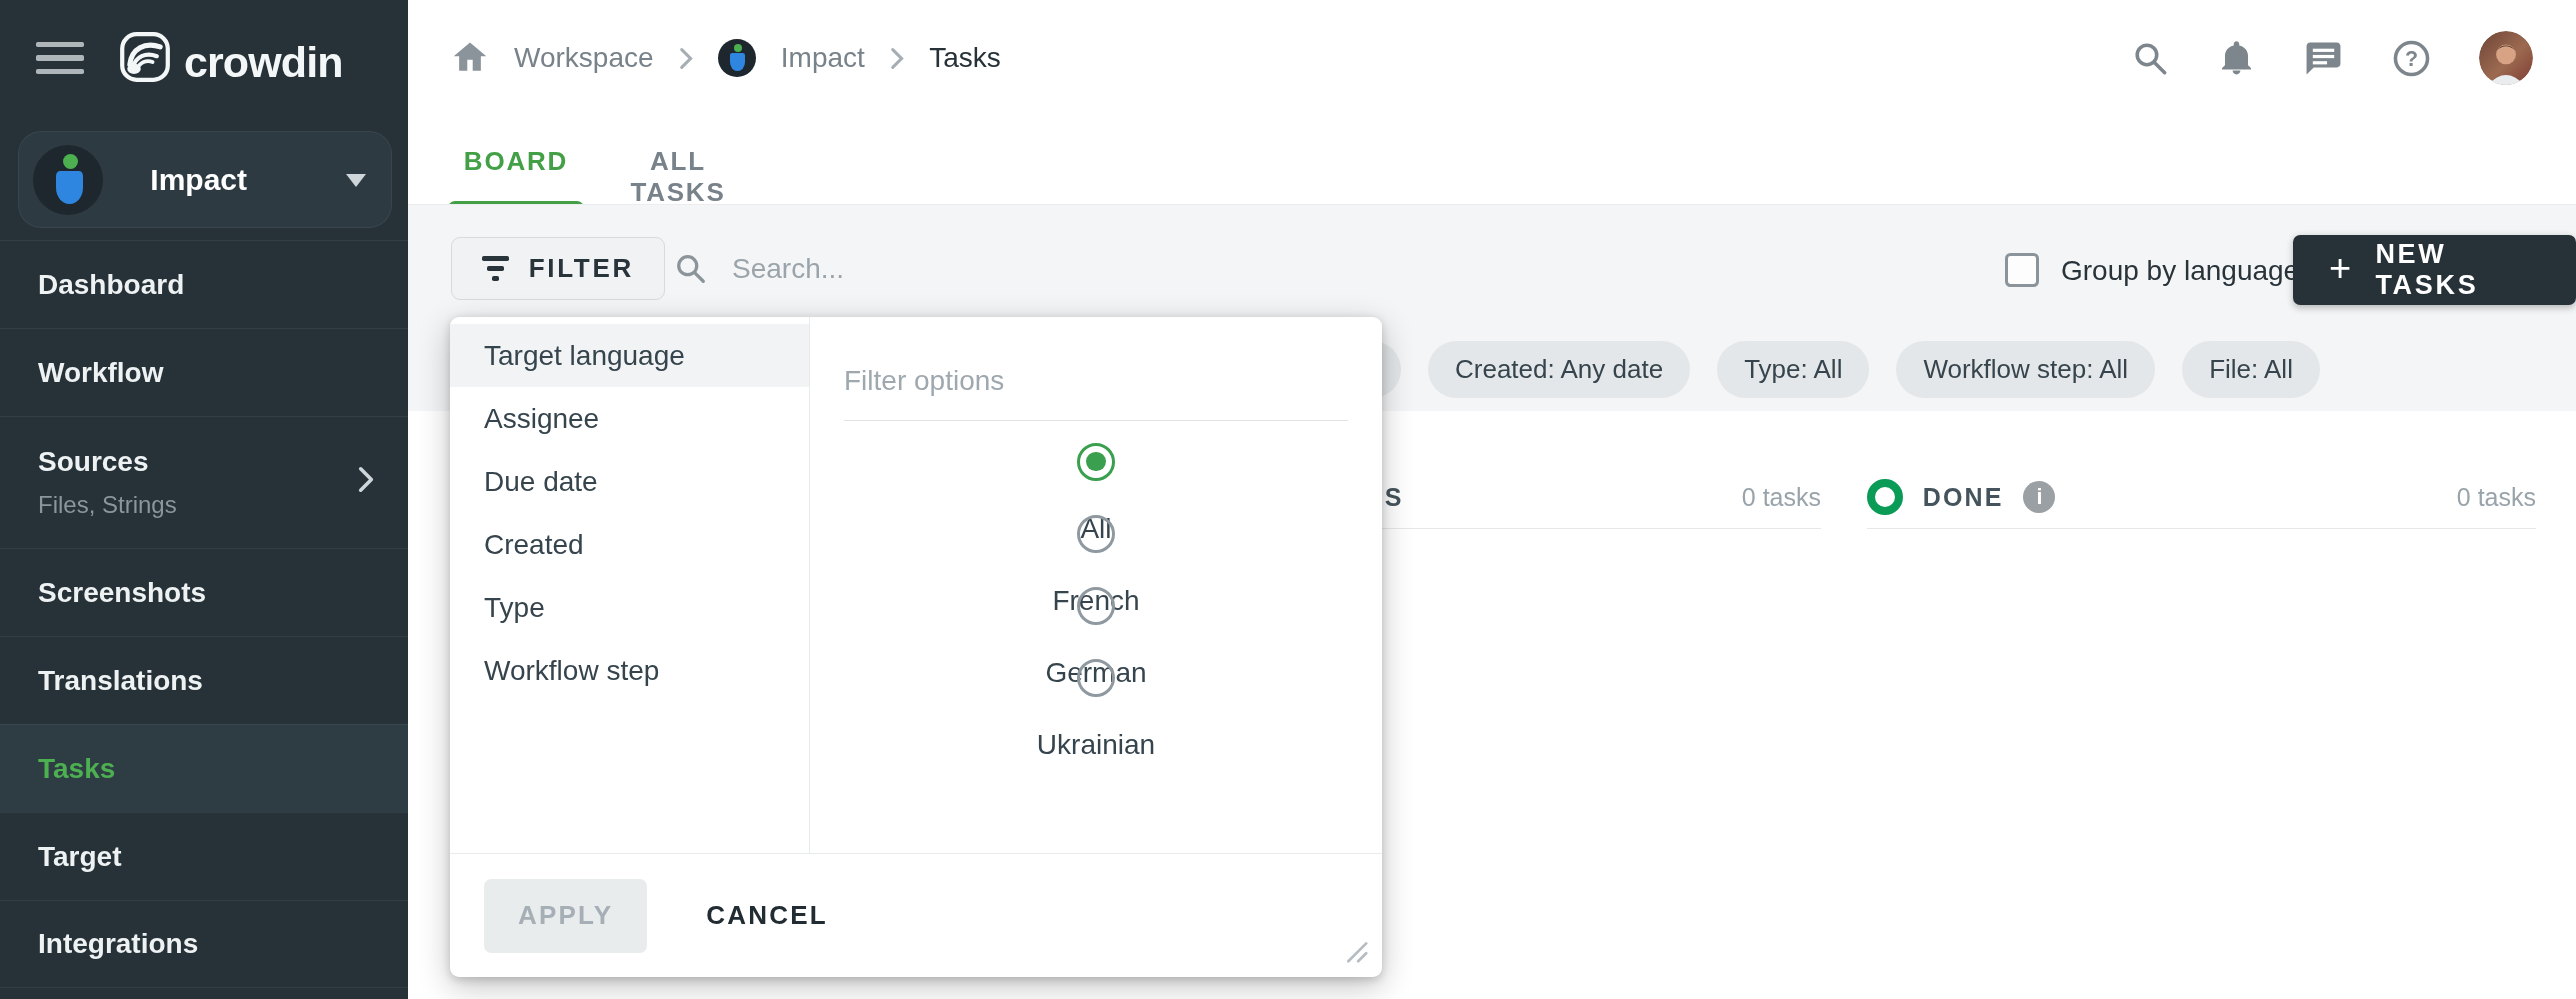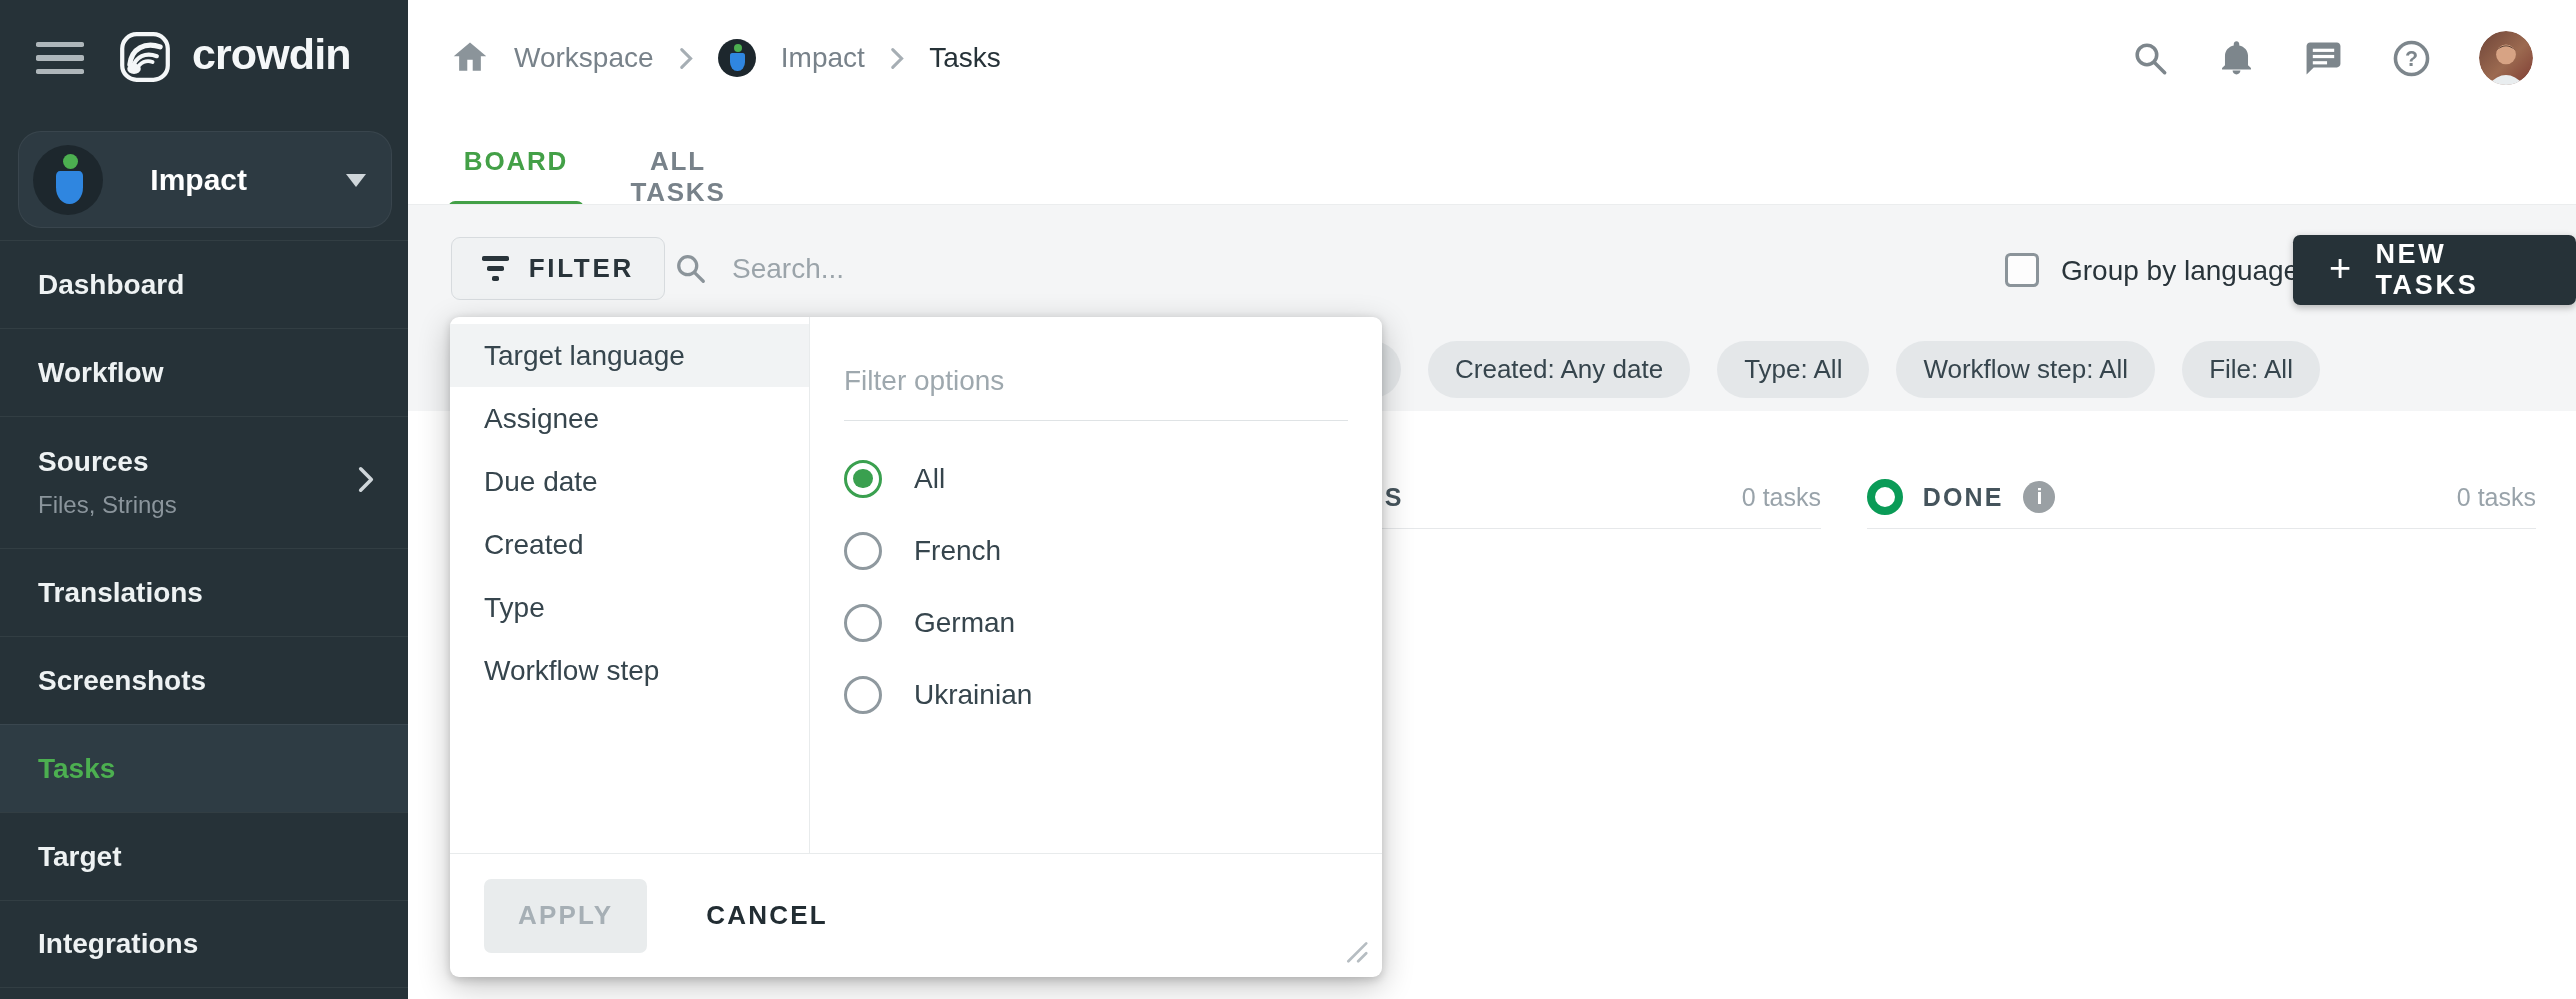--- a/index.html
+++ b/index.html
@@ -12,7 +12,7 @@
   .sb-head { height:116px; display:flex; align-items:center; padding-left:36px; gap:34px; }
   .hamburger { display:flex; flex-direction:column; gap:8px; cursor:pointer; }
   .hamburger span { display:block; width:48px; height:5.4px; background:#aeb6ba; border-radius:1.8px; }
-  .logo { display:flex; align-items:flex-start; gap:20px; }
+  .logo { display:flex; align-items:flex-end; gap:12px; }
   .logo-text { color:#f4f7f8; font-size:43px; font-weight:bold; letter-spacing:-0.9px; }
 
   .project-card { position:absolute; left:18px; top:131px; width:374px; height:97px; border-radius:23px;

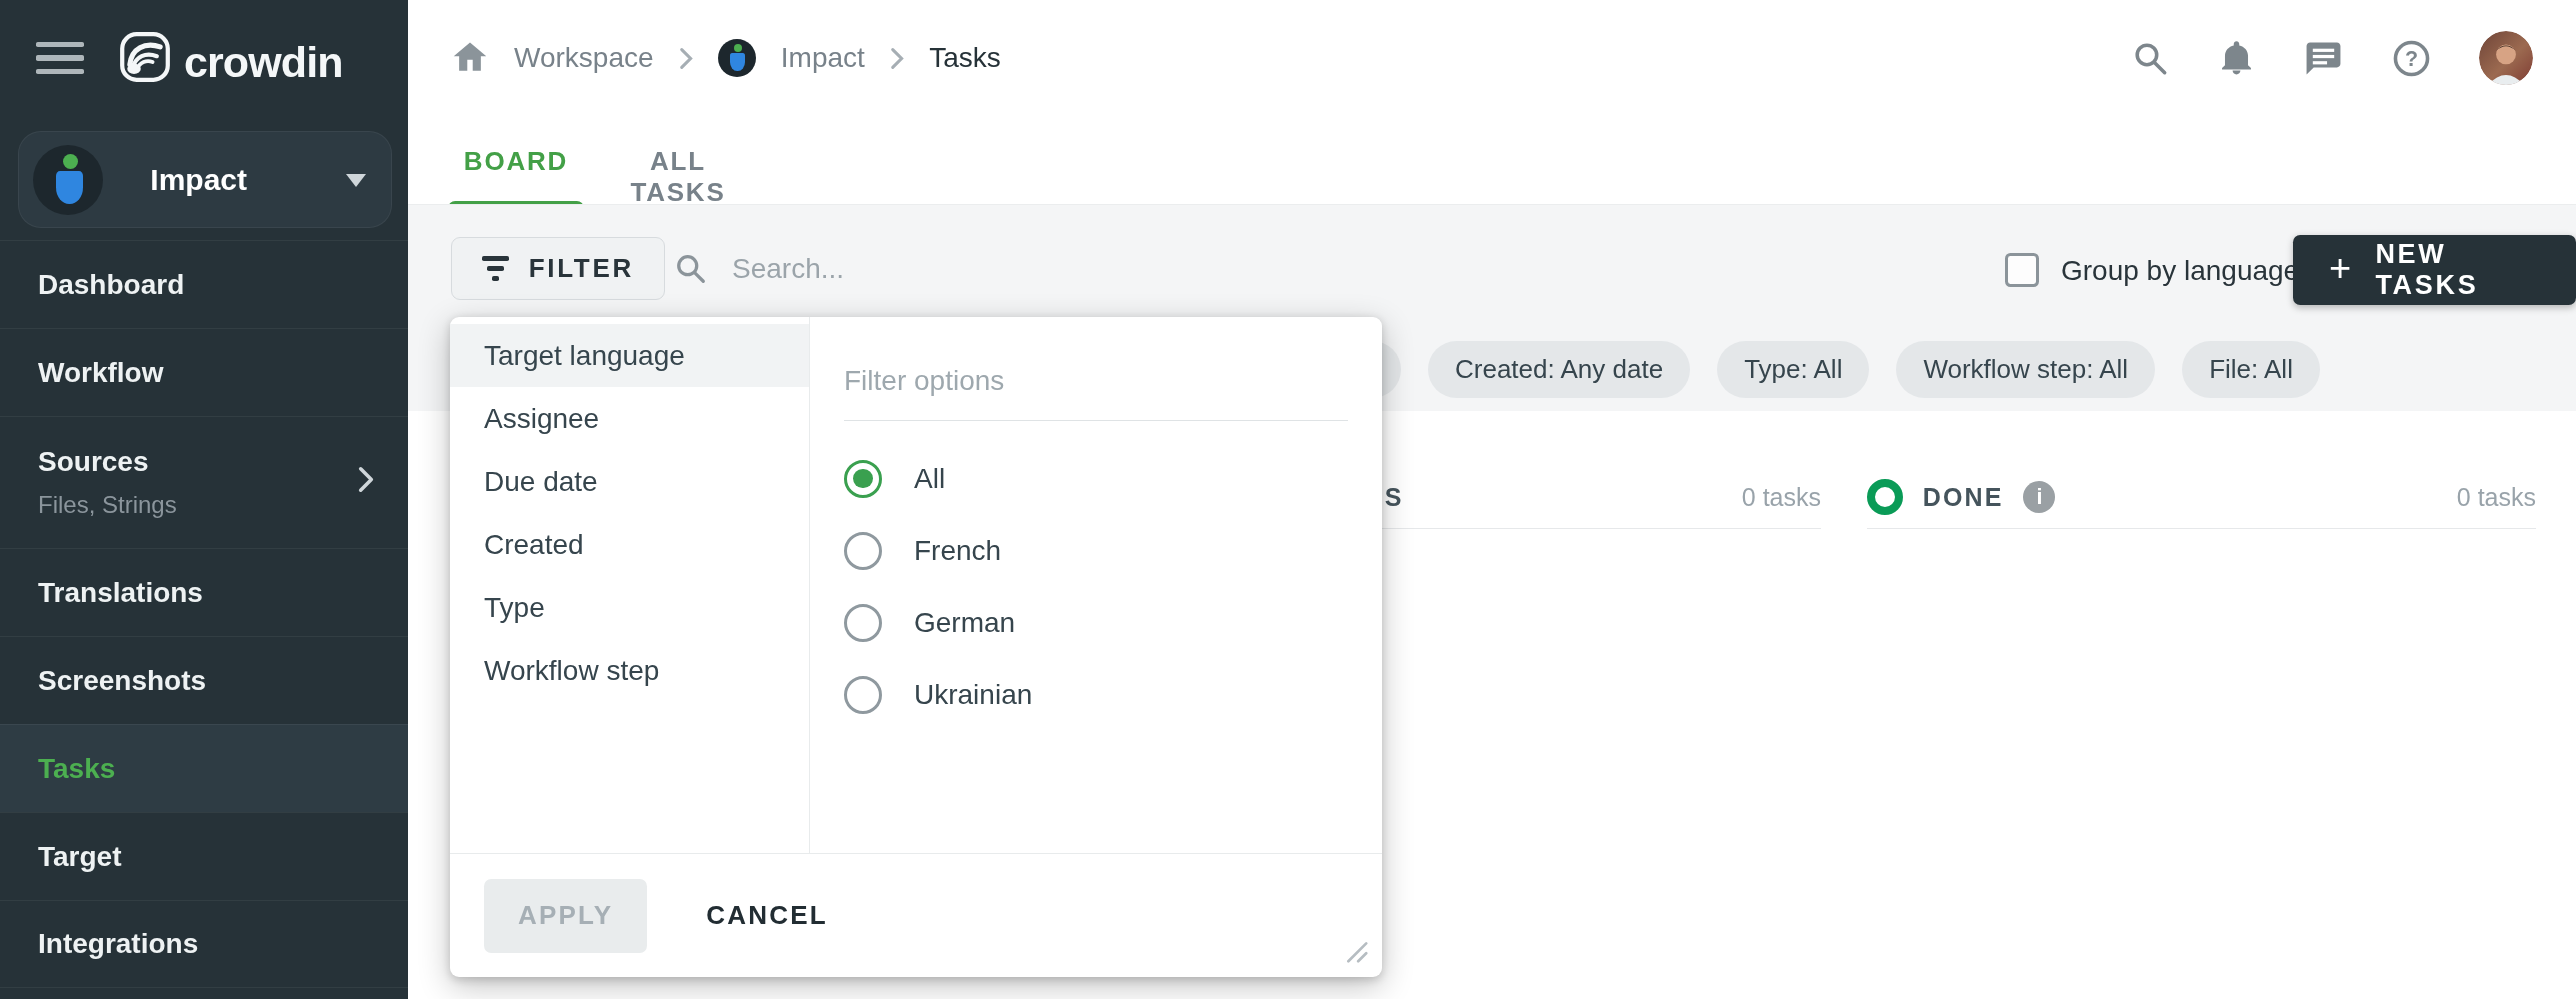--- a/index.html
+++ b/index.html
@@ -100,7 +100,7 @@
     border-bottom:1.8px solid #dfe3e5; padding:0 0 23px 0; font-size:28px; color:#36454d; font-family:"Liberation Sans", sans-serif; }
   .opt-input::placeholder { color:#9ea8ae; }
   .radios { margin-top:21.5px; }
-  .radio-row { height:72px; display:flex; align-items:center; gap:32px; font-size:28px; color:#36454d; cursor:pointer; }
+  .radio-row { height:72px; display:flex; align-items:center; gap:32px; font-size:28px; color:#36454d; cursor:pointer;flex-direction:column; }
   .radio { width:38px; height:38px; border-radius:50%; border:3.6px solid #8f999f; position:relative; flex:none; }
   .radio.selected { border-color:#3aa04f; }
   .radio.selected::after { content:''; position:absolute; inset:6.3px; border-radius:50%; background:#3aa04f; }

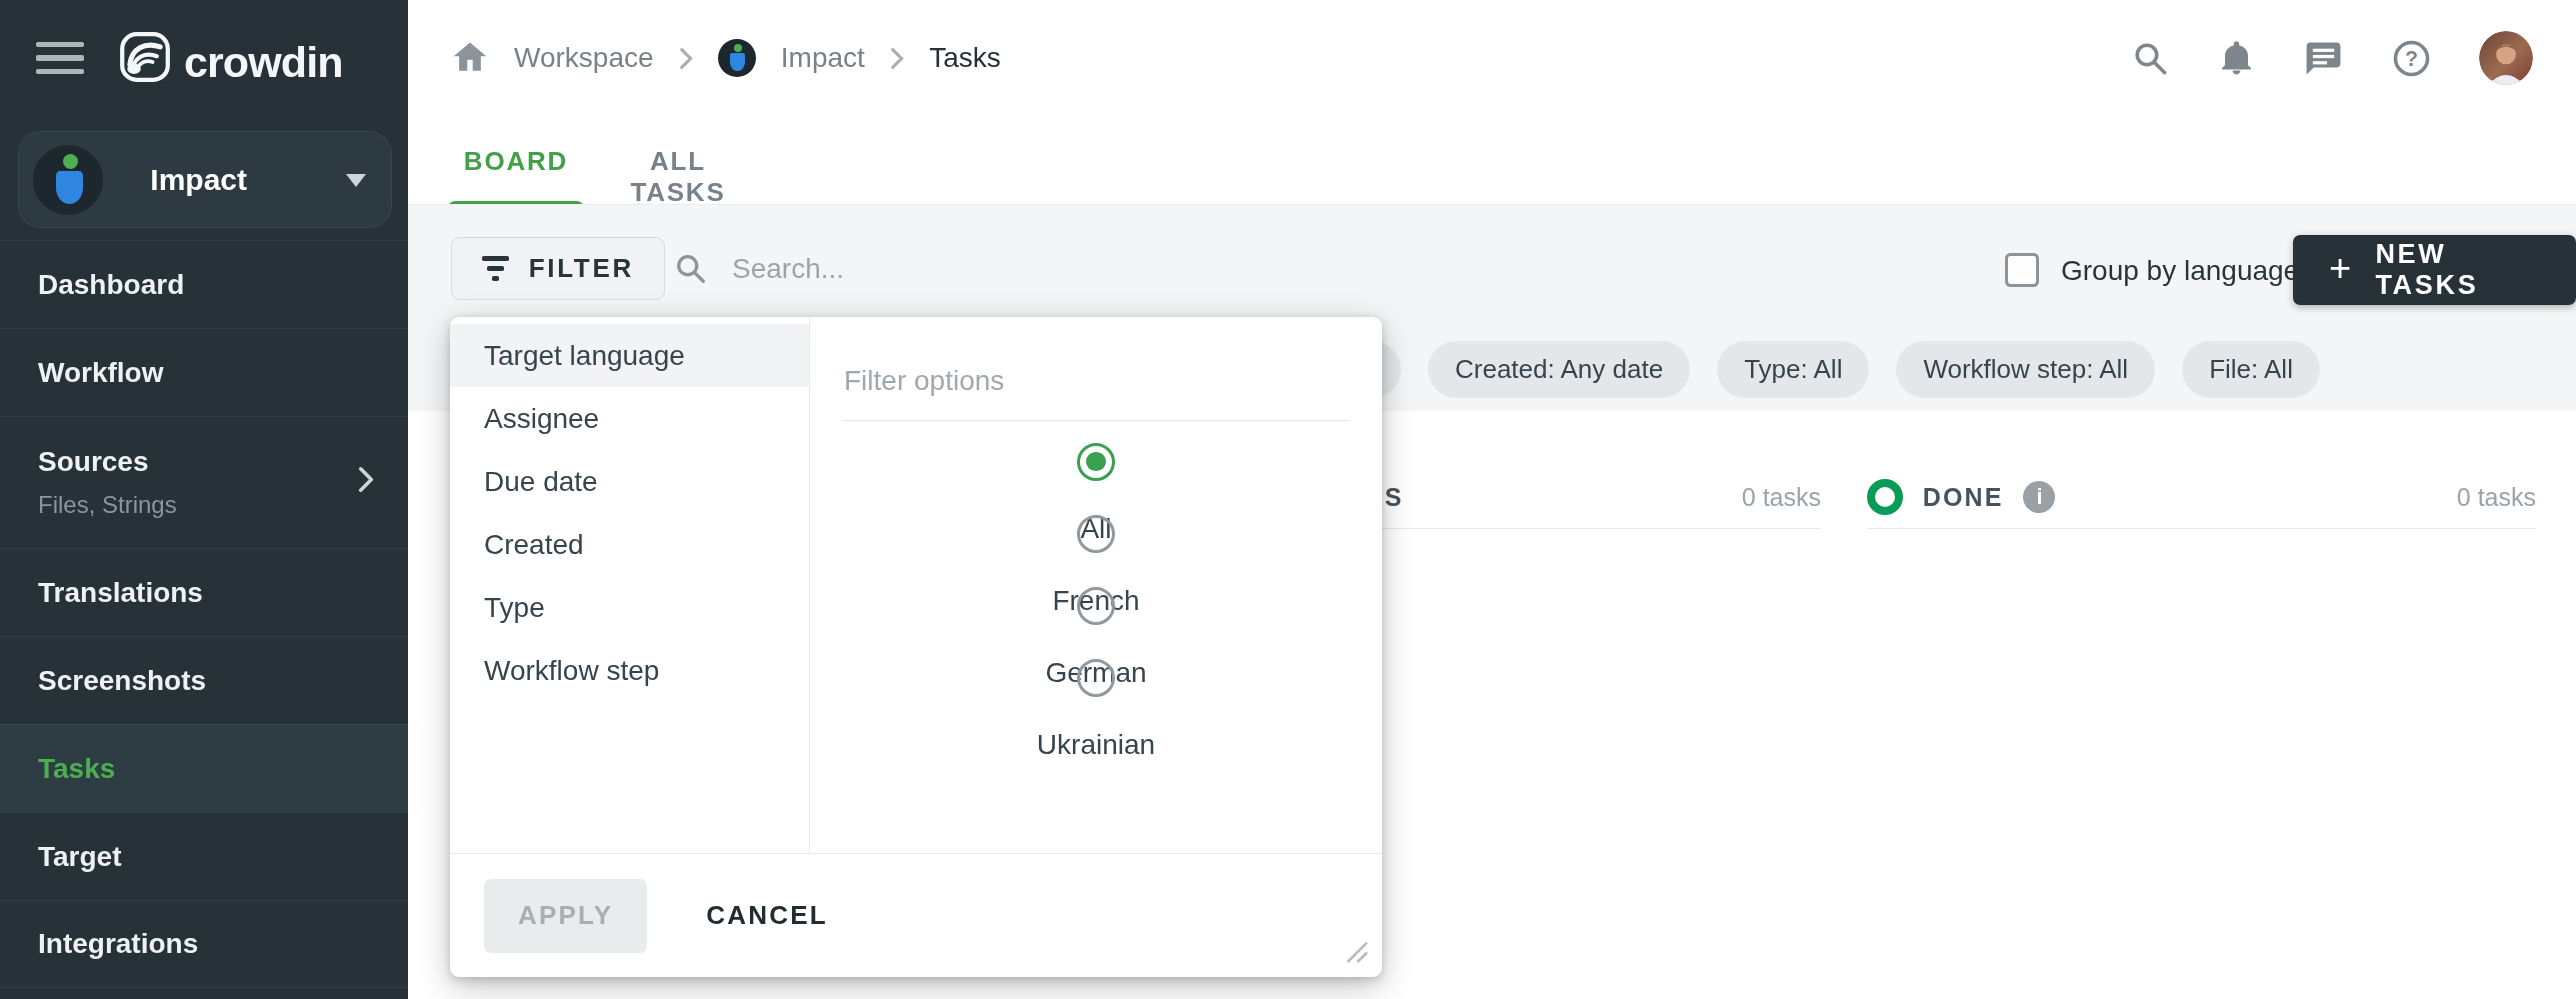--- a/index.html
+++ b/index.html
@@ -163,10 +163,10 @@
         </span>
       </div>
       <div class="menu-item">
+          <span>Screenshots</span>
+        </div>
+      <div class="menu-item">
           <span>Translations</span>
-        </div>
-      <div class="menu-item">
-          <span>Screenshots</span>
         </div>
       <div class="menu-item active">
           <span>Tasks</span>

